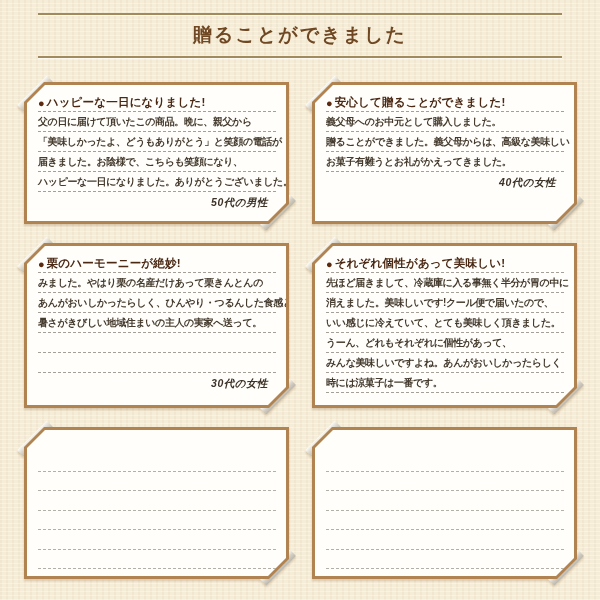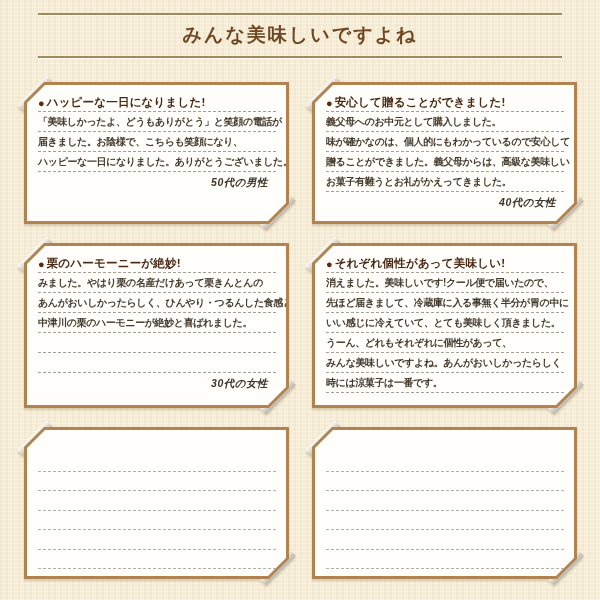--- a/index.html
+++ b/index.html
@@ -92,7 +92,7 @@
 
 <header>
   <div class="rule"></div>
-  <h1>みんな美味しいですよね</h1>
+  <h1>贈ることができました</h1>
   <div class="rule"></div>
 </header>
 

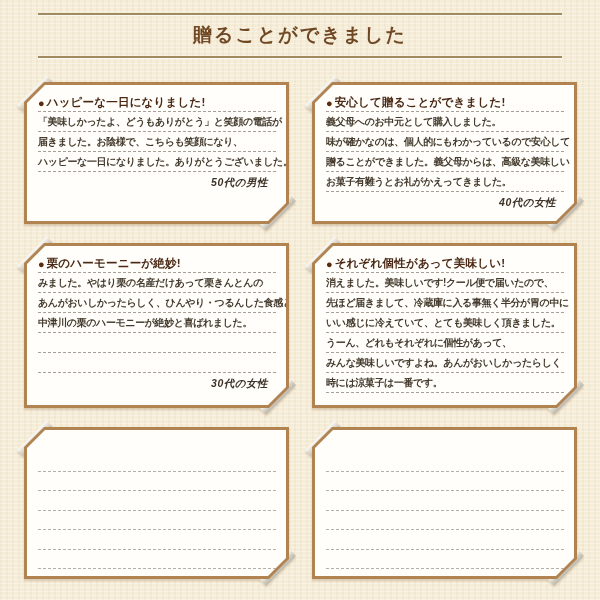--- a/index.html
+++ b/index.html
@@ -107,6 +107,9 @@
             <span class="title-text">ハッピーな一日になりました!</span>
           </div>
           <div class="line">
+            <span class="line-text">父の日に届けて頂いたこの商品。晩に、親父から</span>
+          </div>
+          <div class="line">
             <span class="line-text">「美味しかったよ、どうもありがとう」と笑顔の電話が</span>
           </div>
           <div class="line">

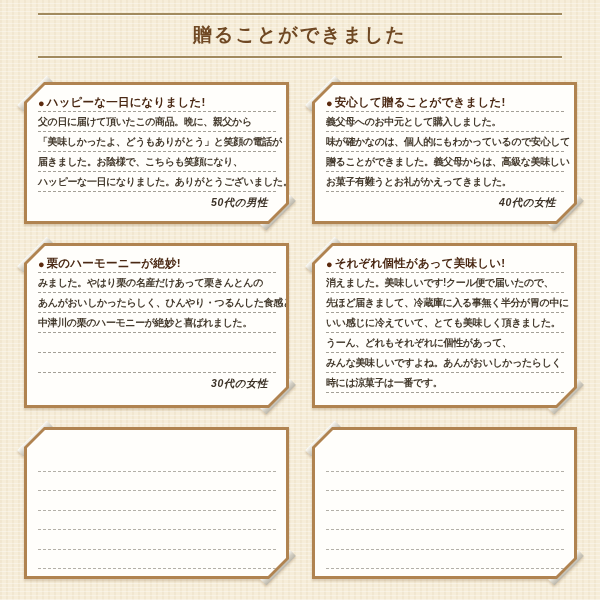--- a/index.html
+++ b/index.html
@@ -137,9 +137,6 @@
             <span class="line-text">義父母へのお中元として購入しました。</span>
           </div>
           <div class="line">
-            <span class="line-text">味が確かなのは、個人的にもわかっているので安心して</span>
-          </div>
-          <div class="line">
             <span class="line-text">贈ることができました。義父母からは、高級な美味しい</span>
           </div>
           <div class="line">

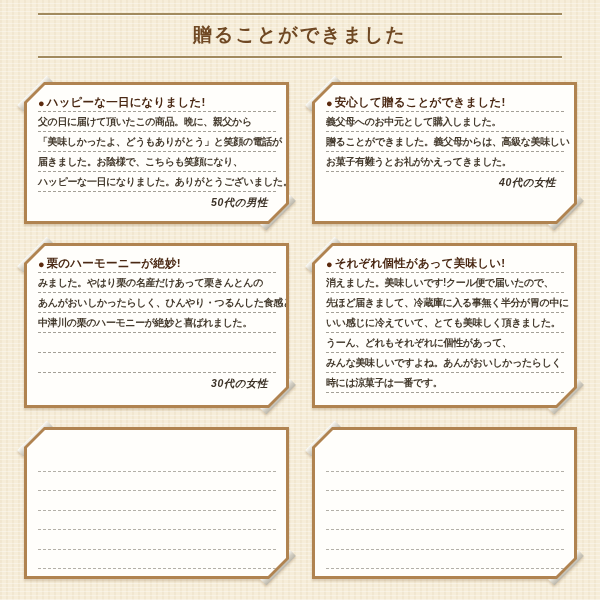--- a/index.html
+++ b/index.html
@@ -184,10 +184,10 @@
             <span class="title-text">それぞれ個性があって美味しい!</span>
           </div>
           <div class="line">
+            <span class="line-text">先ほど届きまして、冷蔵庫に入る事無く半分が胃の中に</span>
+          </div>
+          <div class="line">
             <span class="line-text">消えました。美味しいです!クール便で届いたので、</span>
-          </div>
-          <div class="line">
-            <span class="line-text">先ほど届きまして、冷蔵庫に入る事無く半分が胃の中に</span>
           </div>
           <div class="line">
             <span class="line-text">いい感じに冷えていて、とても美味しく頂きました。</span>

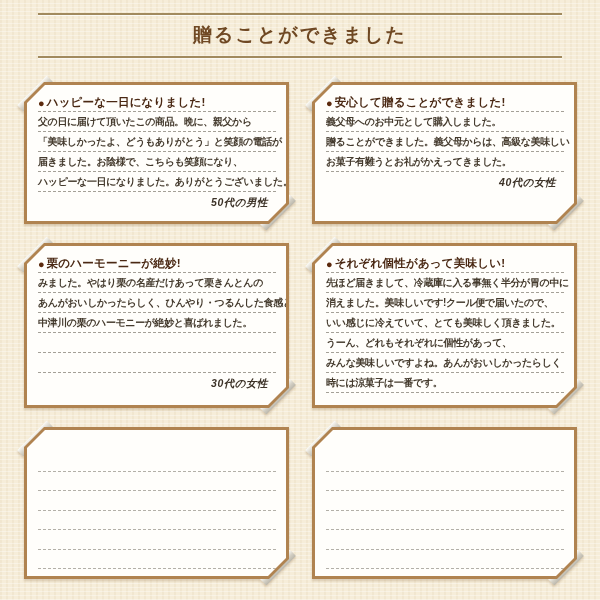--- a/index.html
+++ b/index.html
@@ -164,7 +164,7 @@
             <span class="line-text">あんがおいしかったらしく、ひんやり・つるんした食感と</span>
           </div>
           <div class="line">
-            <span class="line-text">中津川の栗のハーモニーが絶妙と喜ばれました。</span>
+            <span class="line-text">暑さがきびしい地域住まいの主人の実家へ送って。</span>
           </div>
           <div class="line"></div>
           <div class="line"></div>

